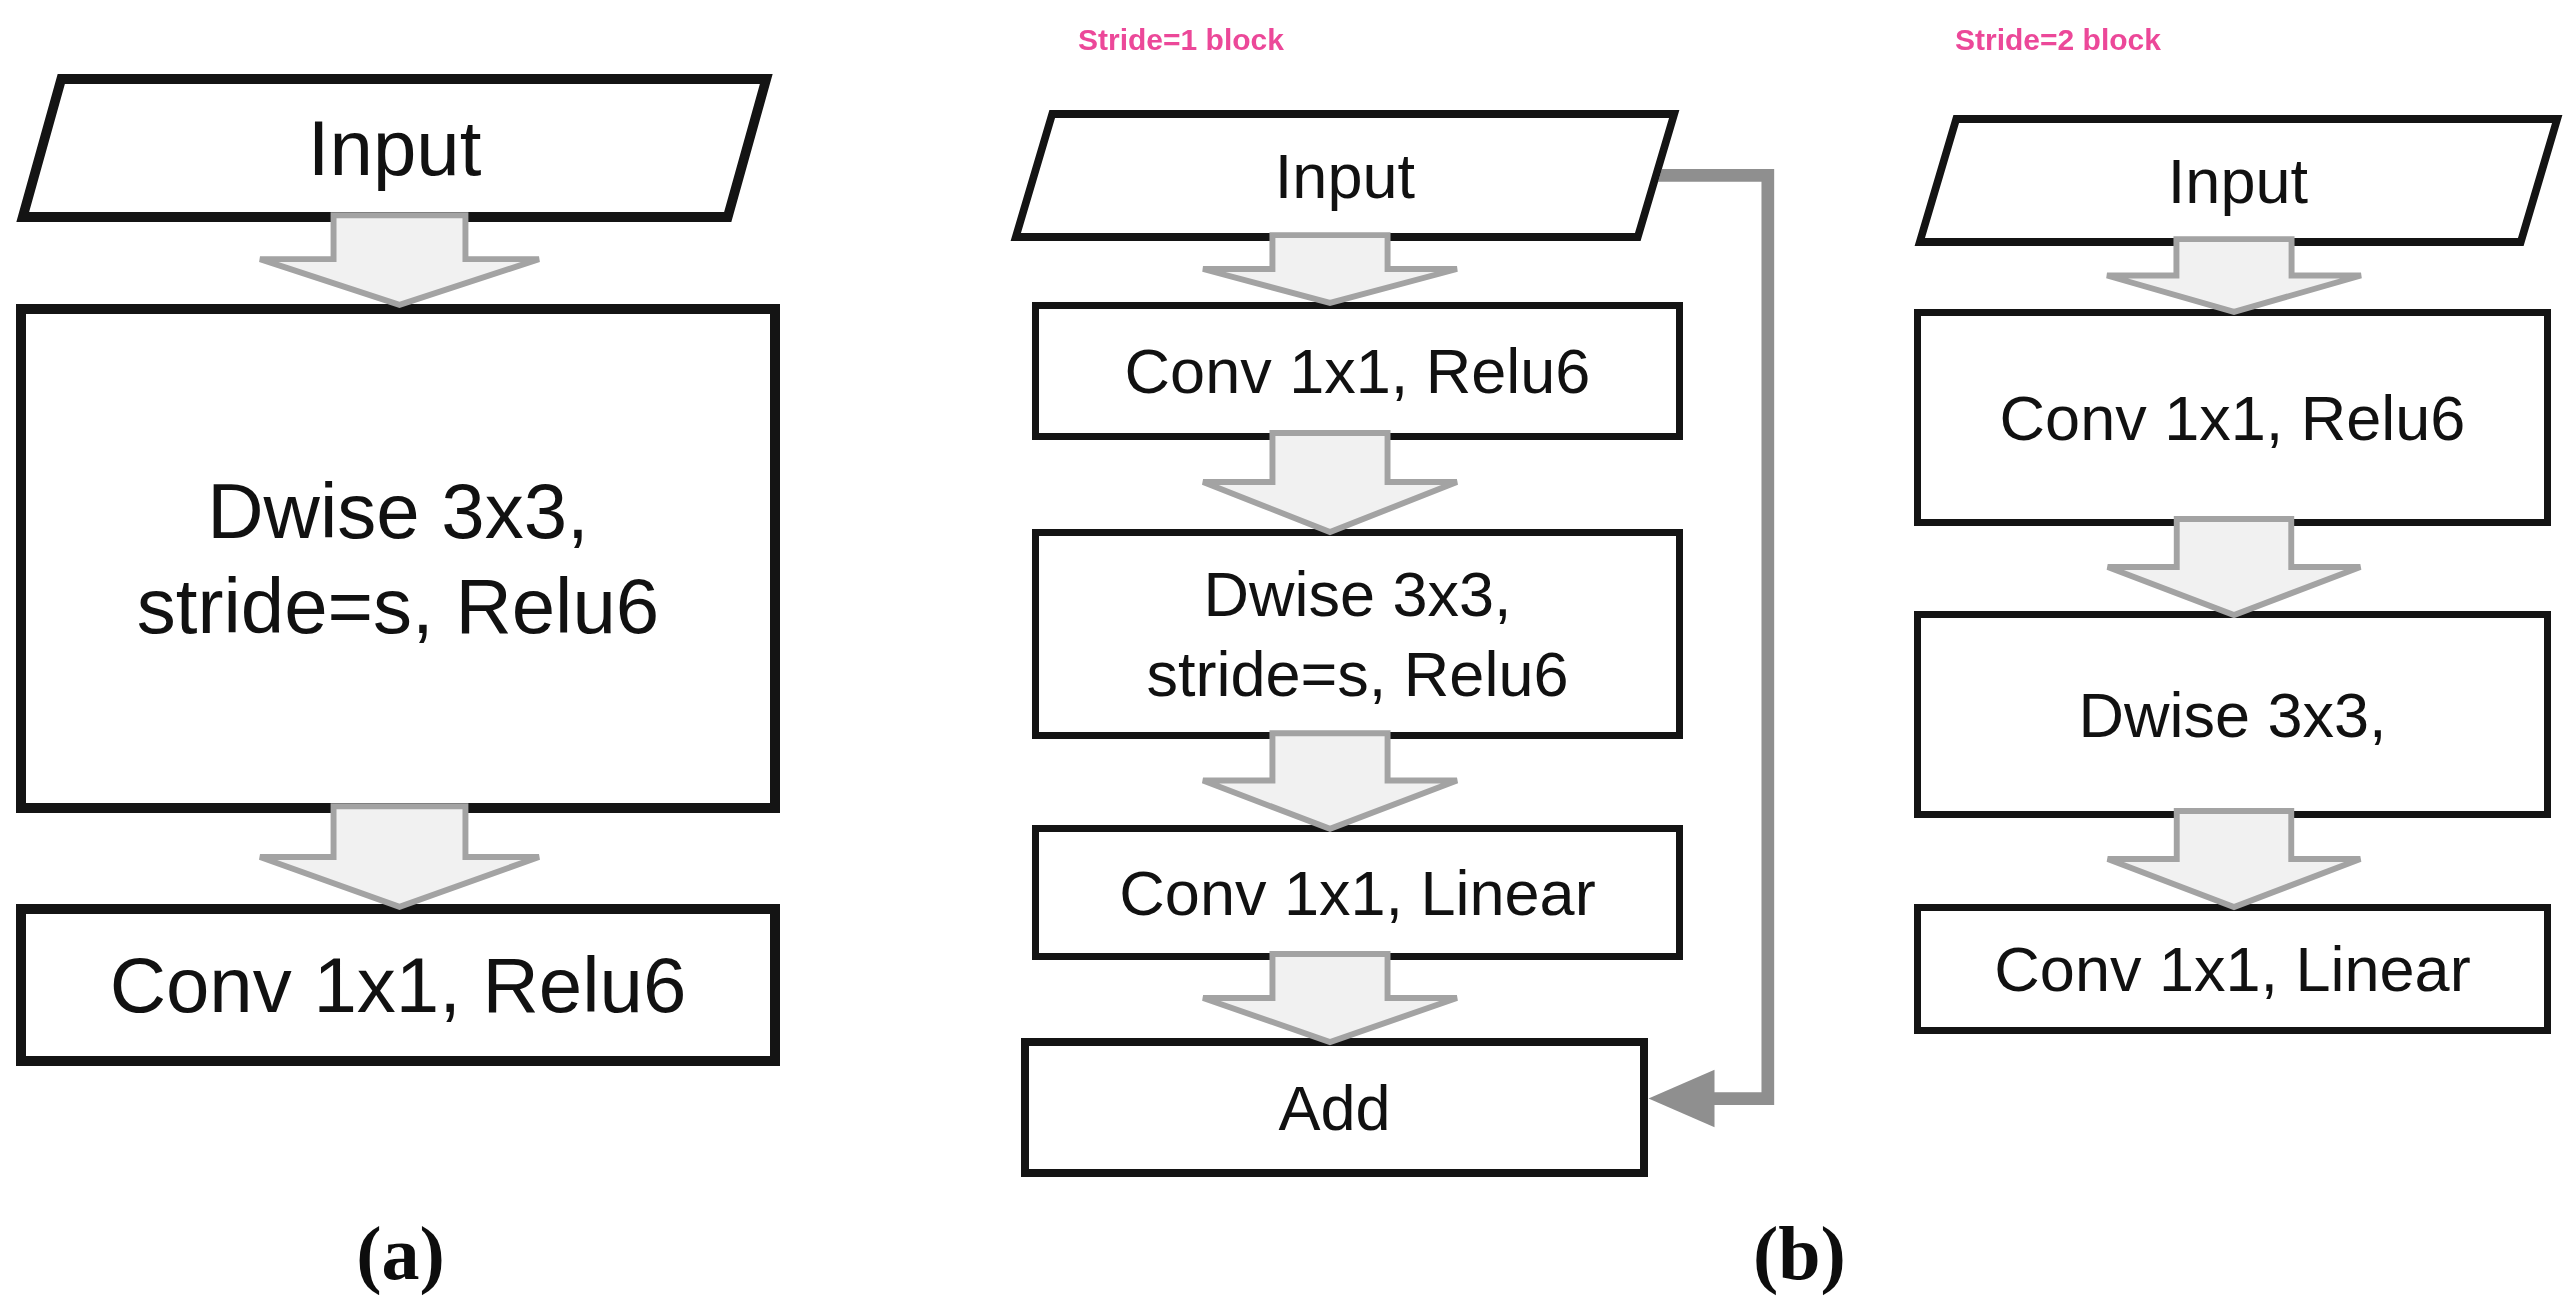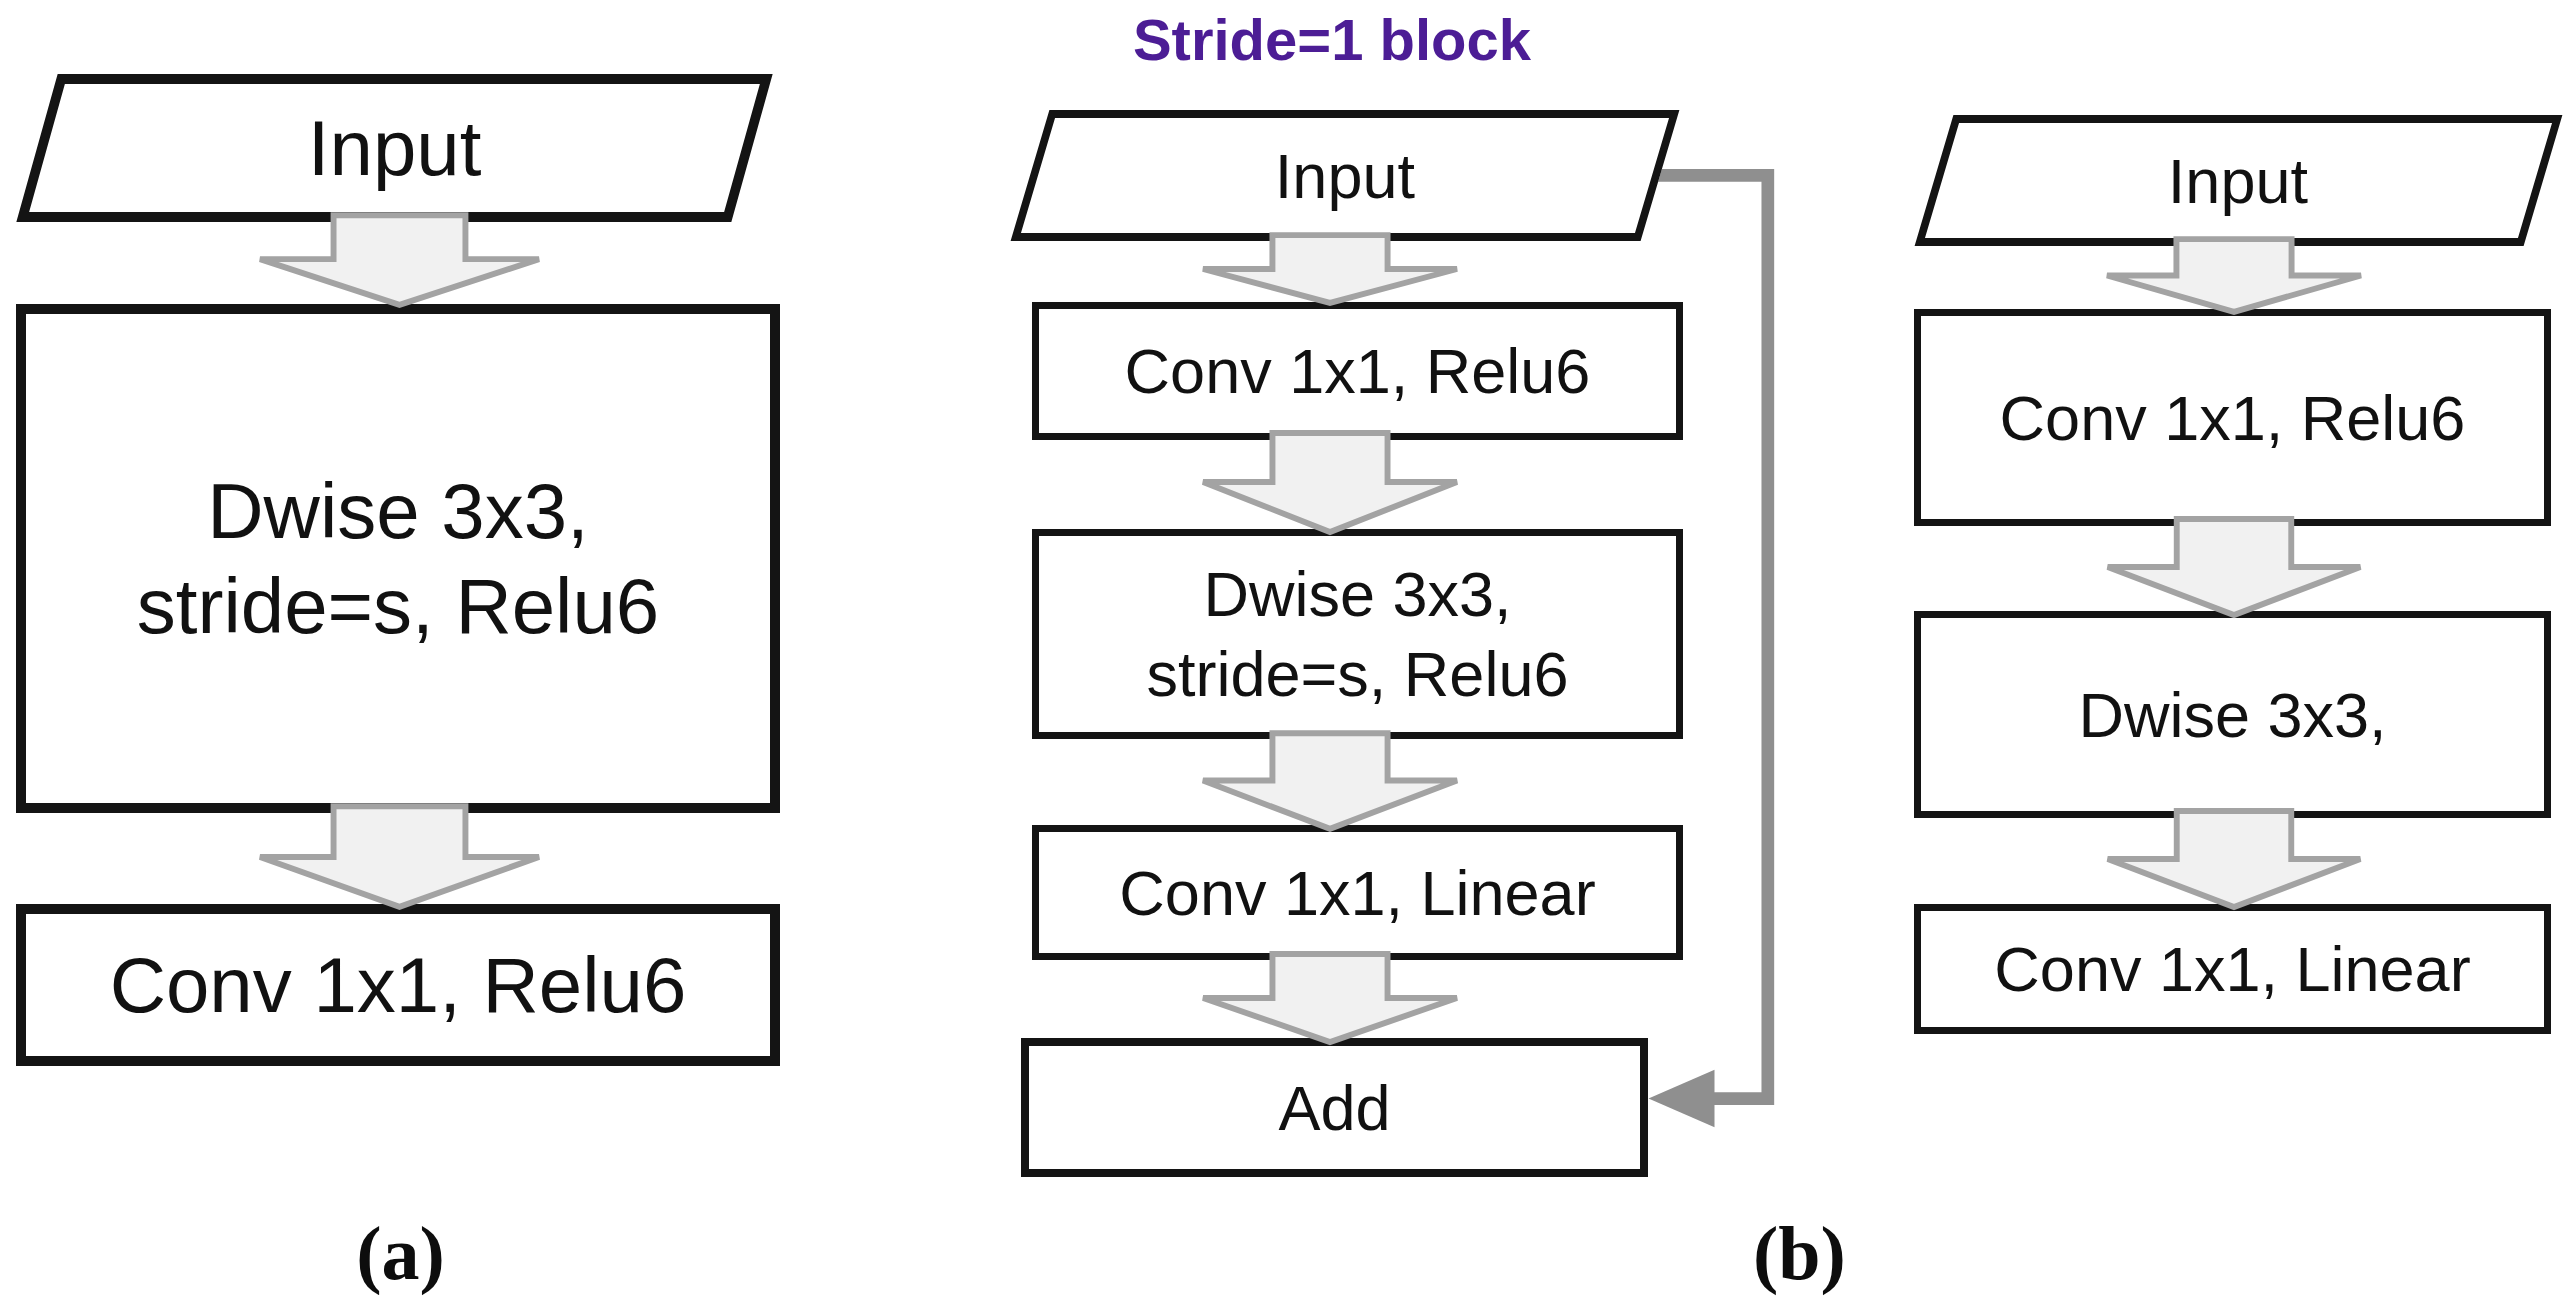--- a/index.html
+++ b/index.html
@@ -35,8 +35,8 @@
   #skip-svg path{stroke:var(--skip_line);stroke-width:15;fill:none;}
   #skip-svg polygon{fill:var(--skip_line);stroke:none;}
   .block-title{
-    position:absolute;width:508px;text-align:center;
-    font-size:58px;line-height:52px;font-weight:700;color:#4c1d95;
+    position:absolute;width:508px;text-align:left;
+    font-size:30px;line-height:52px;font-weight:700;color:#ec4899;
   }
   .caption{
     position:absolute;width:339px;text-align:center;

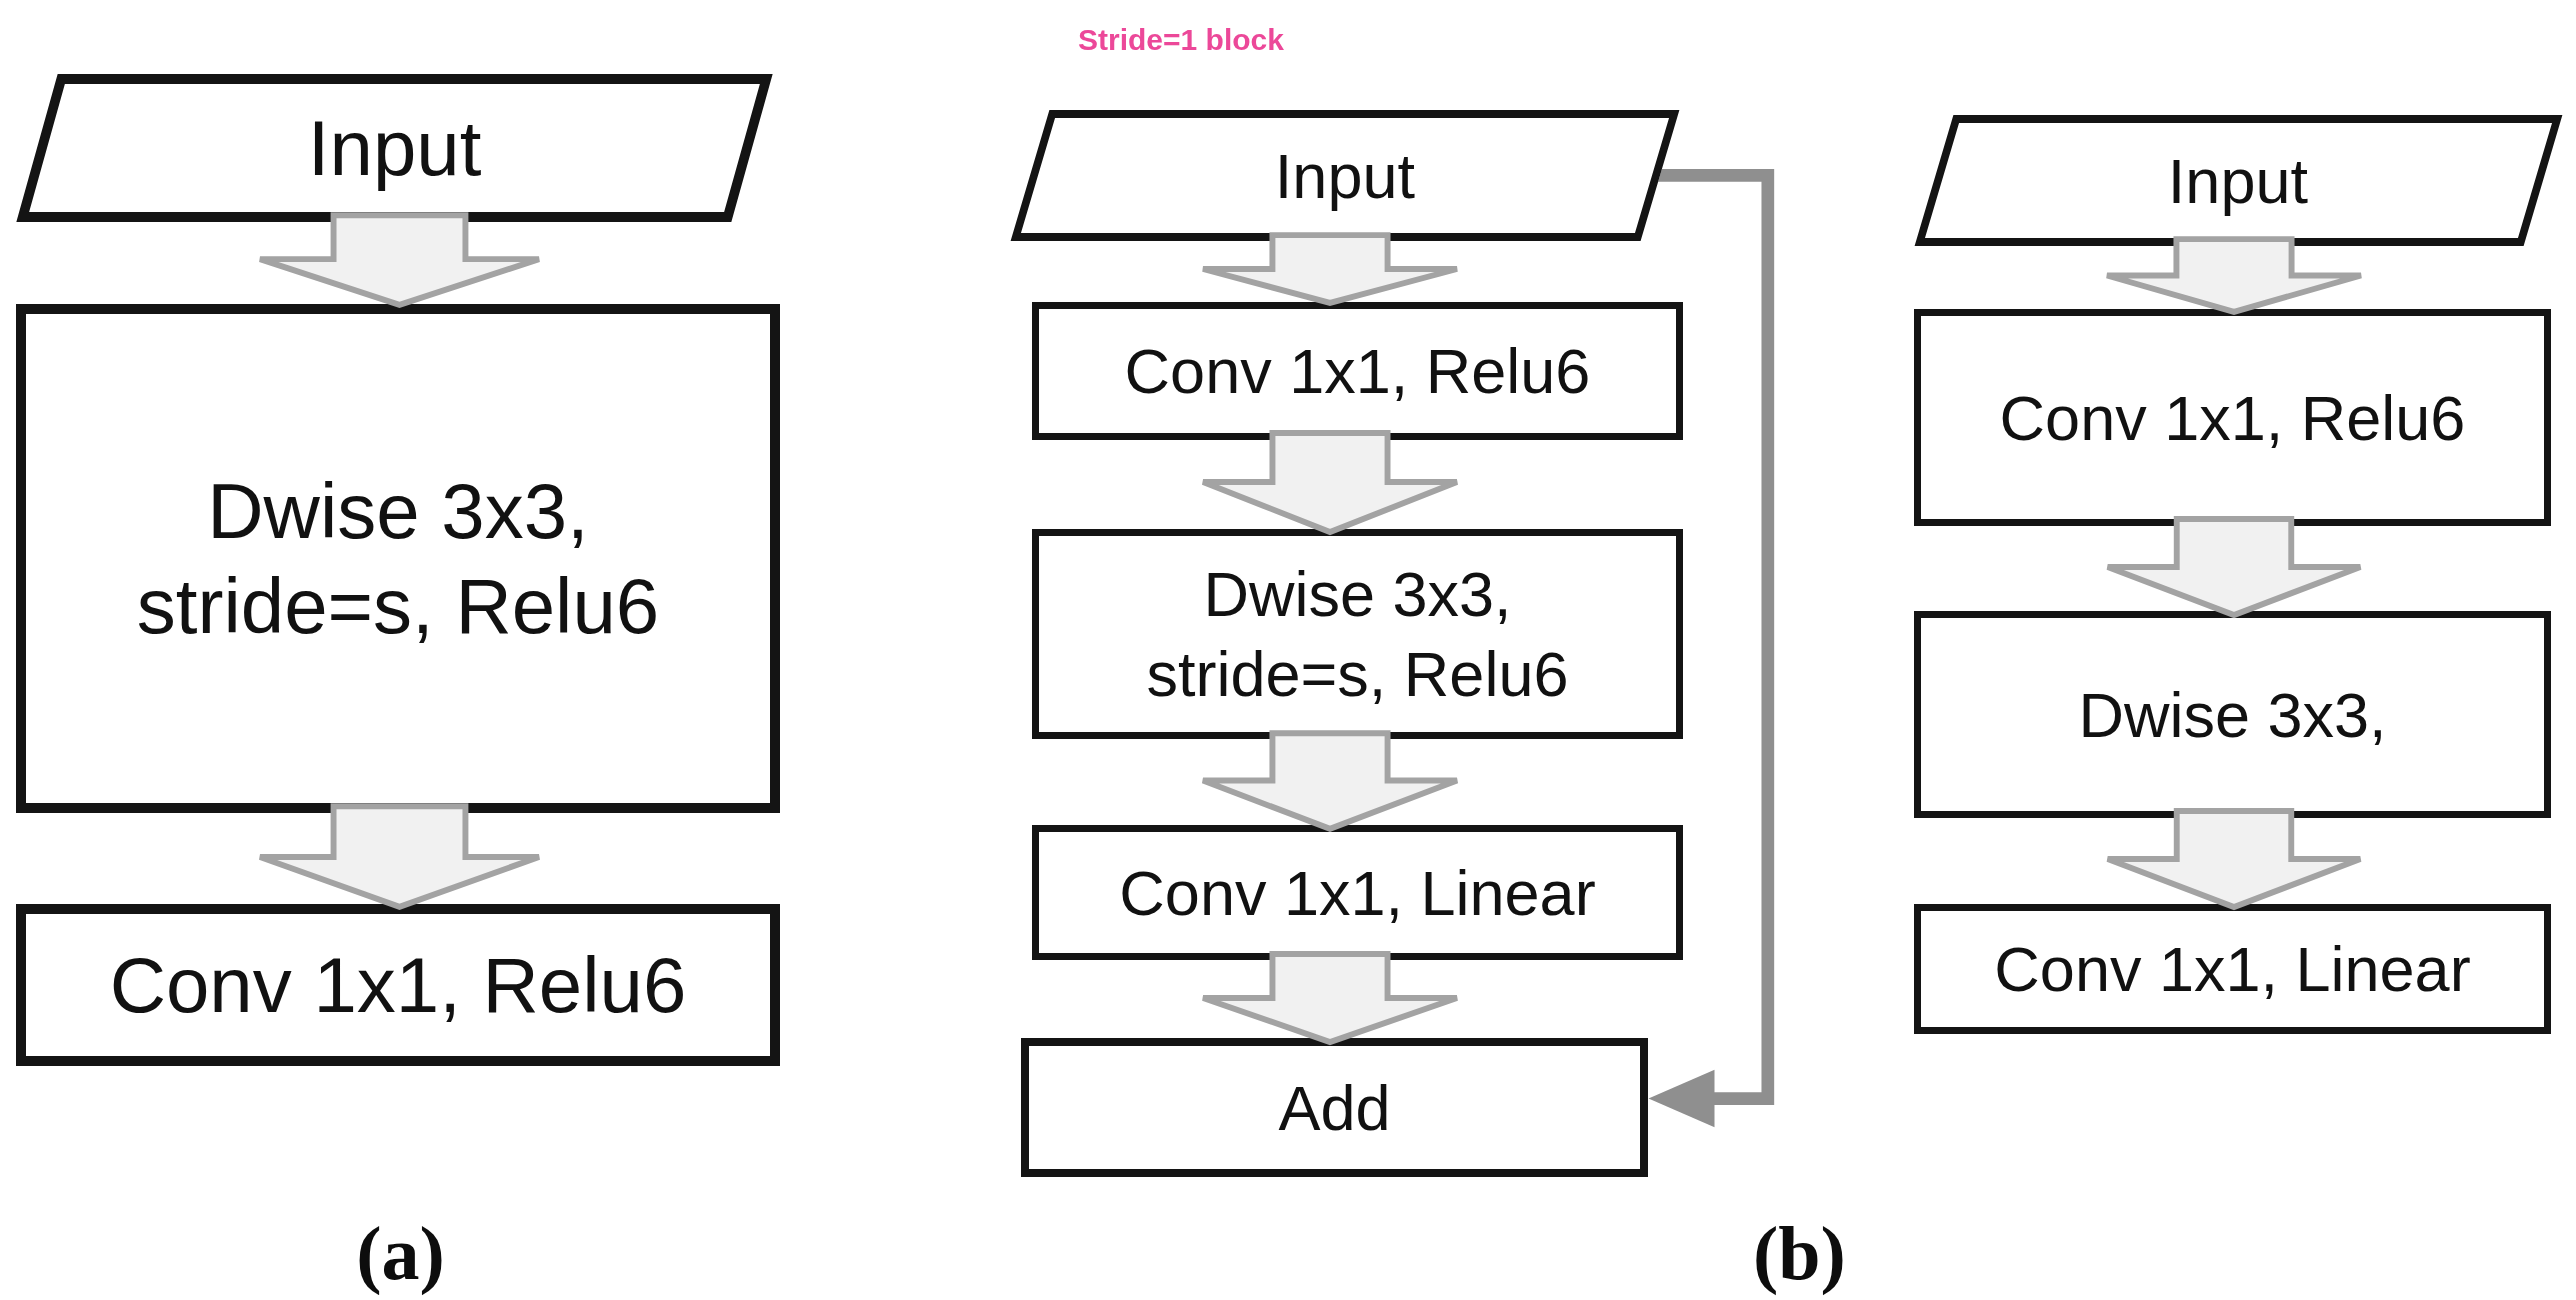--- a/index.html
+++ b/index.html
@@ -94,6 +94,7 @@
 
   <div class="caption" style="left:1630px;top:1208px;">(b)</div>
 
+  <div class="block-title" style="left:1955px;top:13.5px;">Stride=2 block</div>
 
   <div class="node para" style="left:1934px;top:115px;width:609px;height:131px;border-width:8.5px;">
     <div class="unskew">Input</div>

